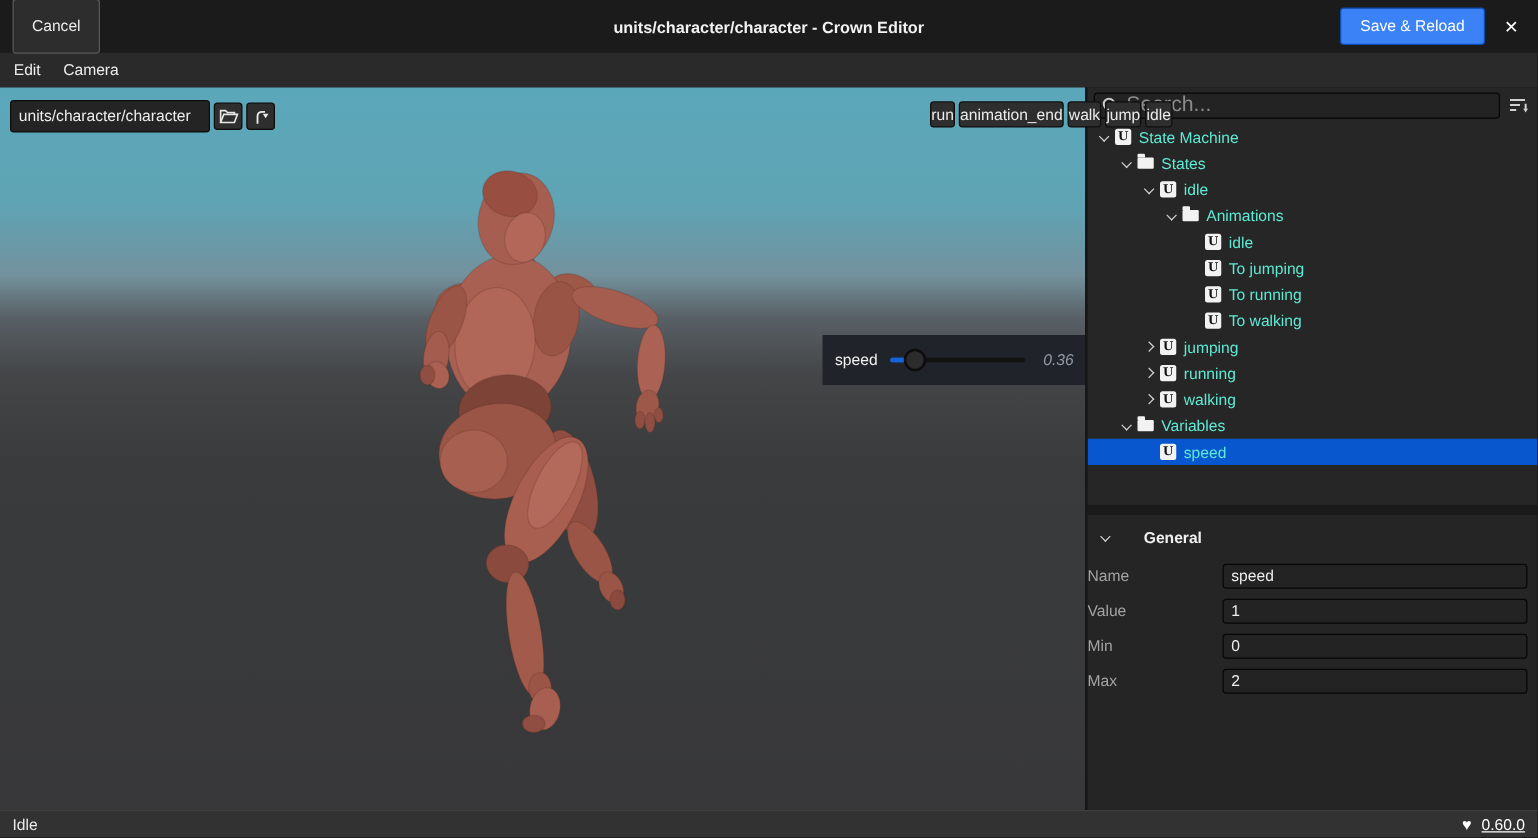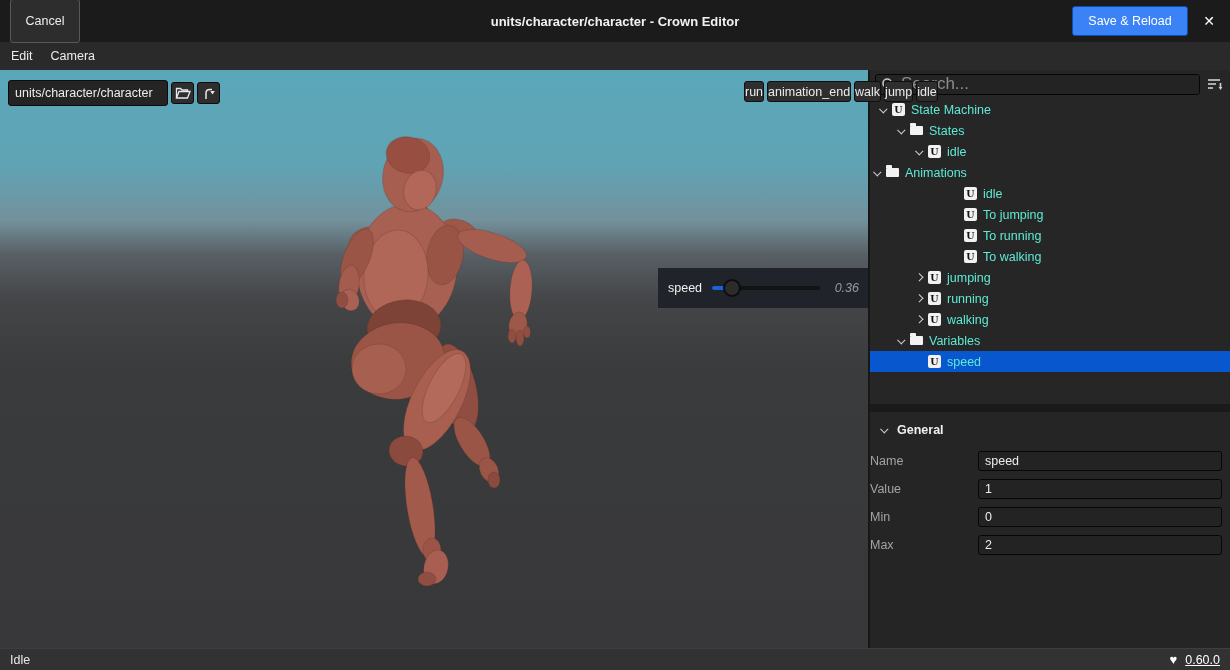--- a/index.html
+++ b/index.html
@@ -232,7 +232,7 @@
           <span class="unit-icon">U</span>
           <span class="tree-label">idle</span>
         </div>
-        <div class="tree-row" style="">
+        <div class="tree-row" style="padding-left: 60px;">
           <span class="chevron-slot">
             <span class="chev down"></span>
           </span>

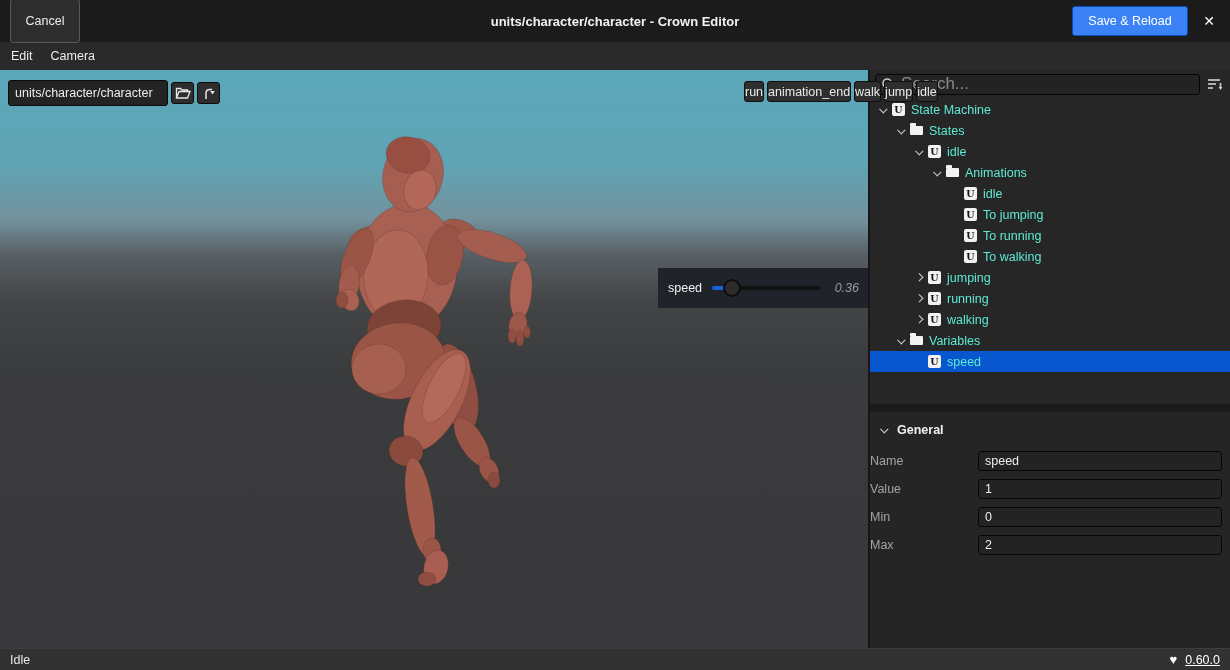--- a/index.html
+++ b/index.html
@@ -74,7 +74,7 @@
   .panel-divider { height:8px; background:#1a1a1a; }
 
   .properties { flex:1; background:#252525; padding-top:9px; }
-  .props-header { display:flex; align-items:center; padding-left:12px; gap:9px; height:18px; }
+  .props-header { display:flex; align-items:center; padding-left:12px; gap:27px; height:18px; }
   .props-title { font-weight:bold; color:#f0f0f0; }
   .prop-row { display:flex; align-items:center; height:28px; margin-top:0; }
   .prop-row:first-of-type { margin-top:8px; }

